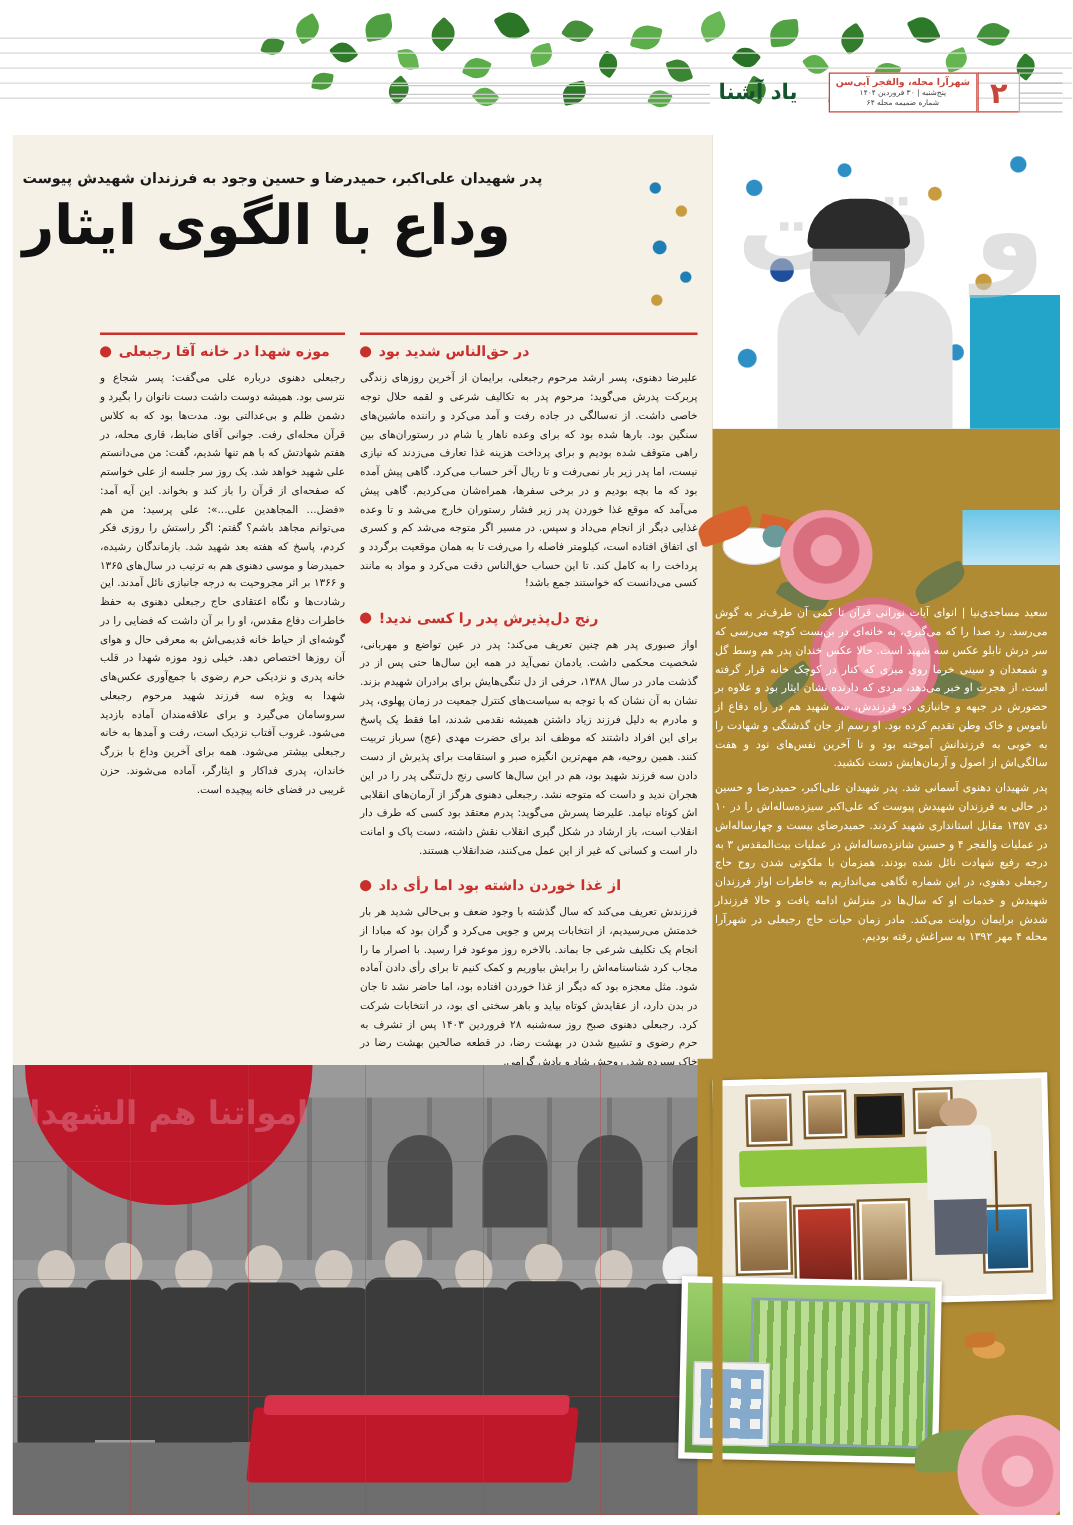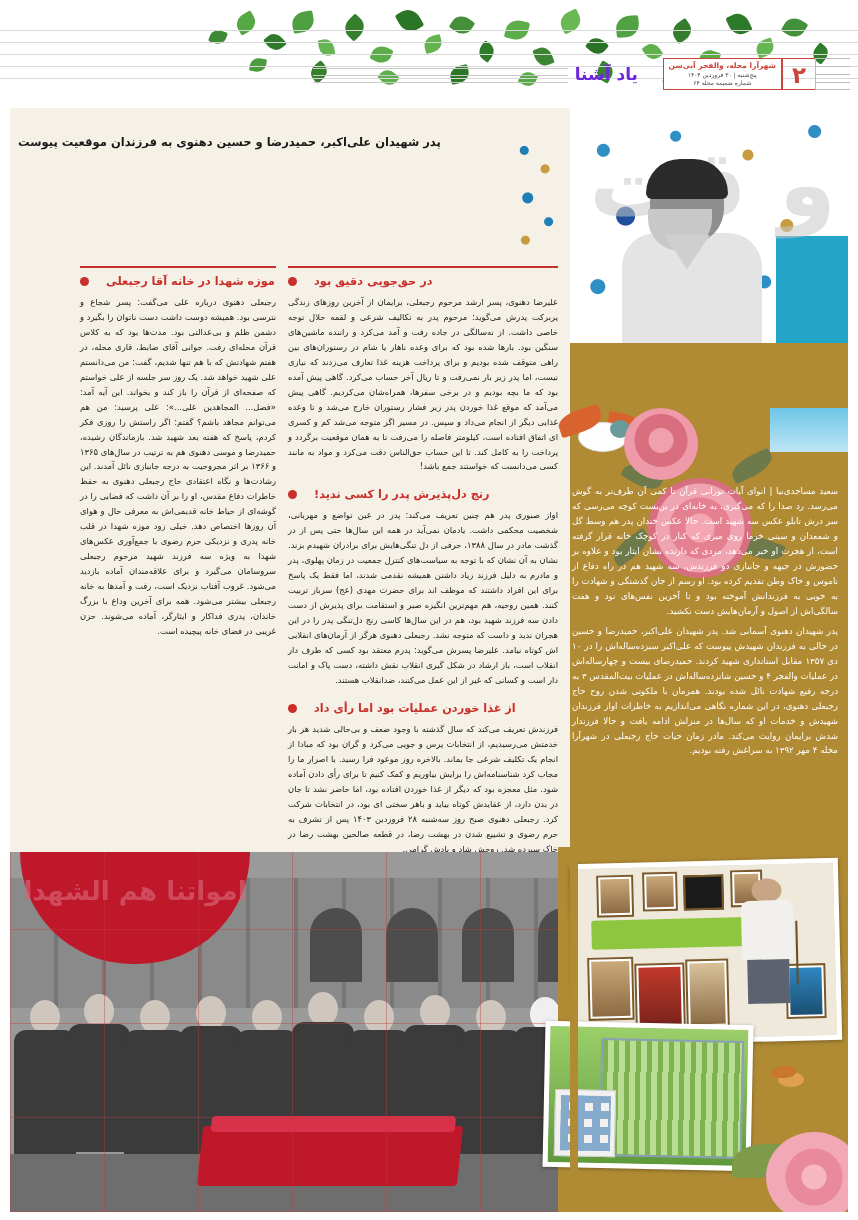--- a/index.html
+++ b/index.html
@@ -30,7 +30,7 @@
   .pagegrid span{flex:1;border-bottom:1px solid #bbb;}
   .pagegrid span:last-child{border-bottom:0;}
 
-  .section-tag{position:absolute;right:220px;top:64px;font-size:17px;font-weight:bold;color:#6d28d9;}
+  .section-tag{position:absolute;right:220px;top:64px;font-size:17px;font-weight:bold;color:#14532d;}
   .tag-rules{position:absolute;right:290px;top:68px;width:255px;}
   .tag-rules div{height:1px;background:#c9c9c9;margin-bottom:6px;}
 

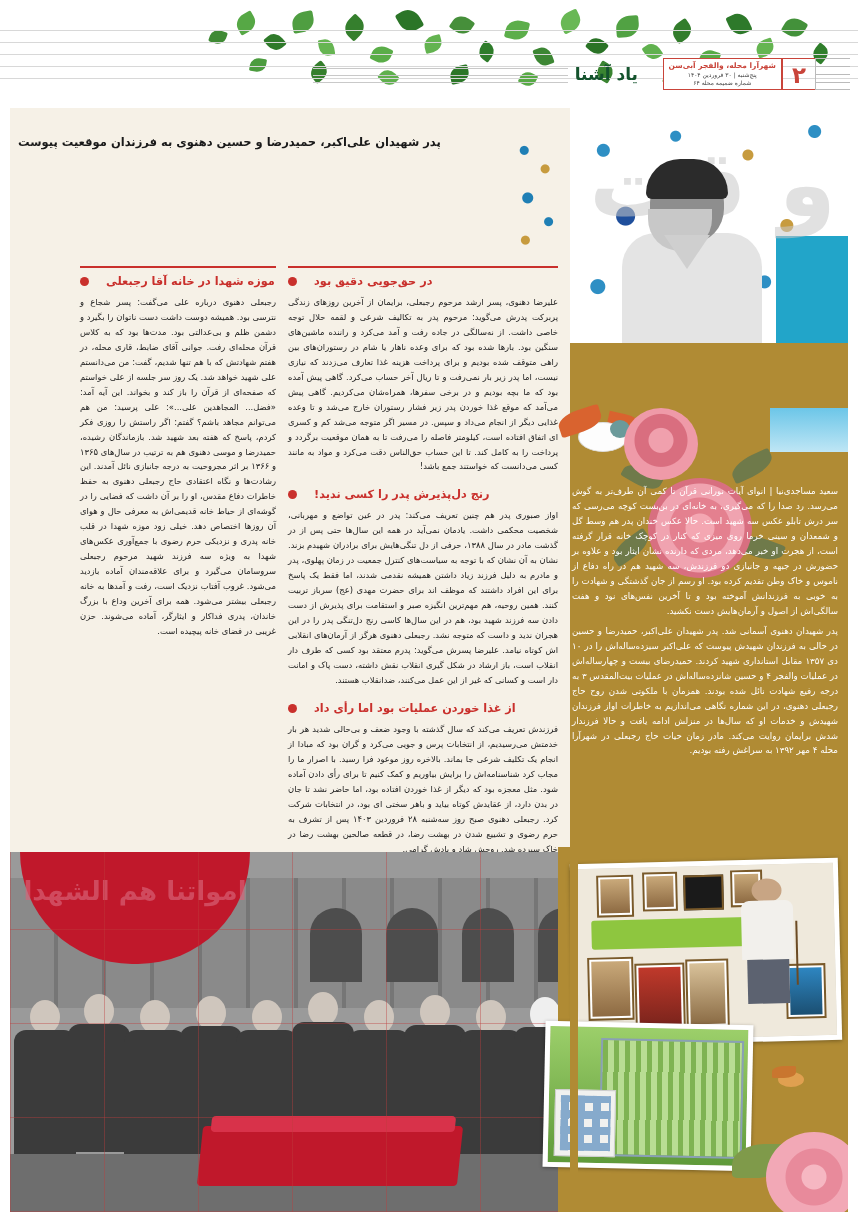--- a/index.html
+++ b/index.html
@@ -288,7 +288,7 @@
 
   <div class="arabesque"></div>
   <div class="headline-wrap">
-    <div class="kicker">پدر شهیدان علی‌اکبر، حمیدرضا و حسین دهنوی به فرزندان موقعیت پیوست</div>
+    <div class="kicker">پدر شهیدان علی‌اکبر، حمیدرضا و حسین وجود به فرزندان شهیدش پیوست</div>
   </div>
 
   <div class="col col-mid">

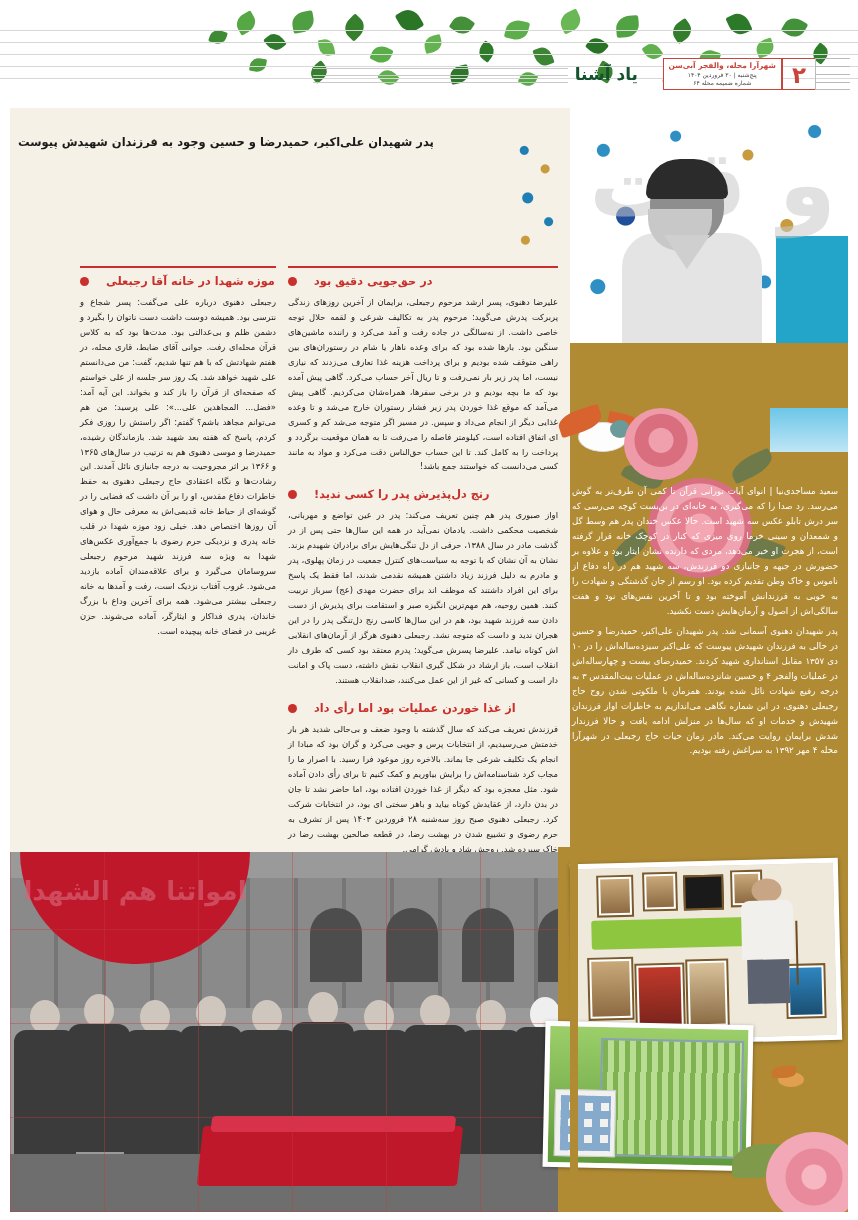--- a/index.html
+++ b/index.html
@@ -289,6 +289,7 @@
   <div class="arabesque"></div>
   <div class="headline-wrap">
     <div class="kicker">پدر شهیدان علی‌اکبر، حمیدرضا و حسین وجود به فرزندان شهیدش پیوست</div>
+    <div class="headline">وداع با الگوی ایثار</div>
   </div>
 
   <div class="col col-mid">

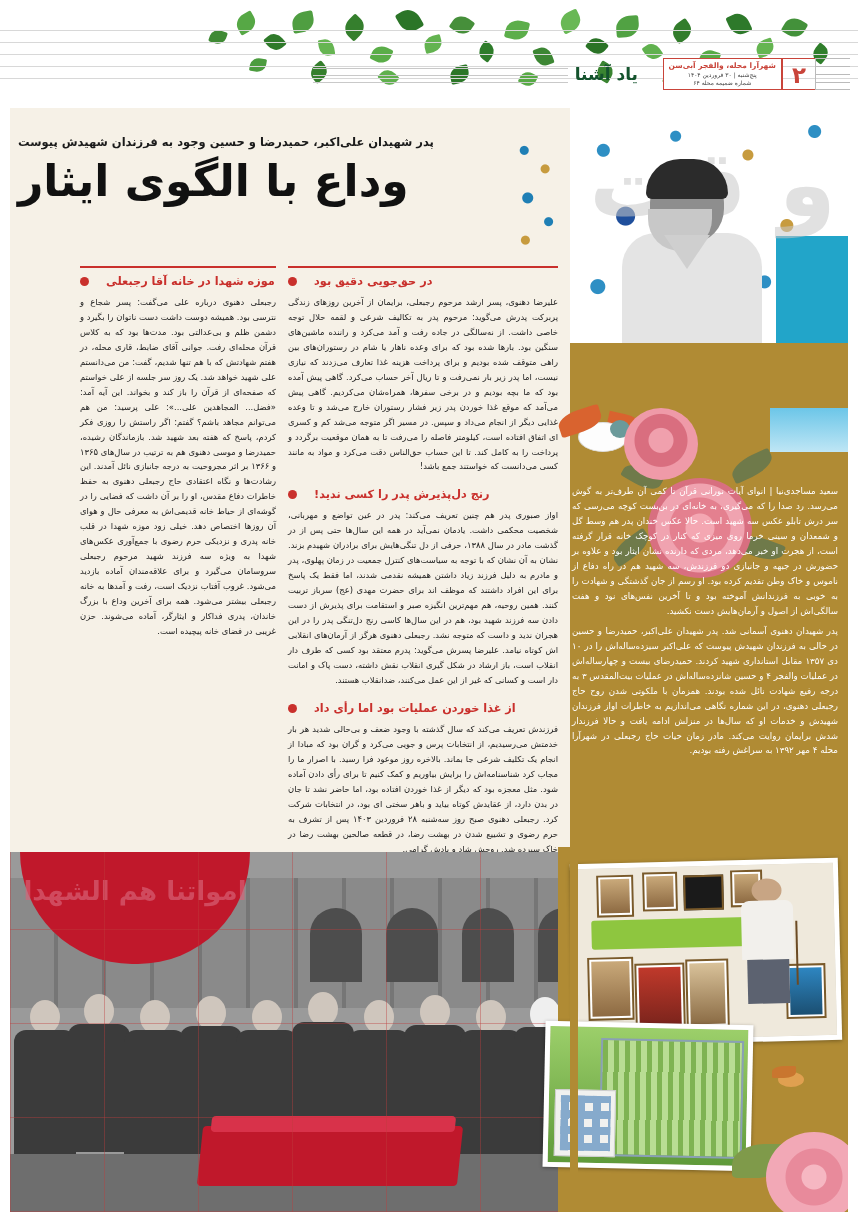--- a/index.html
+++ b/index.html
@@ -102,7 +102,7 @@
   .col-left{right:572px;width:196px;}
   .sec{margin-bottom:14px;}
   .sec-head{font-size:11.3px;font-weight:bold;color:#c9302c;text-align:left;margin:0 0 7px 0;
-            display:flex;flex-direction:row-reverse;align-items:center;justify-content:flex-start;gap:17px;}
+            display:flex;flex-direction:row-reverse;align-items:center;justify-content:flex-start;gap:6px;}
   .bullet{width:9px;height:9px;border-radius:50%;background:#c9302c;flex:none;}
   .body-txt{font-size:8.4px;line-height:1.78;text-align:justify;margin:0;}
   .rule-top{height:2px;background:#c9302c;width:100%;margin-bottom:7px;}

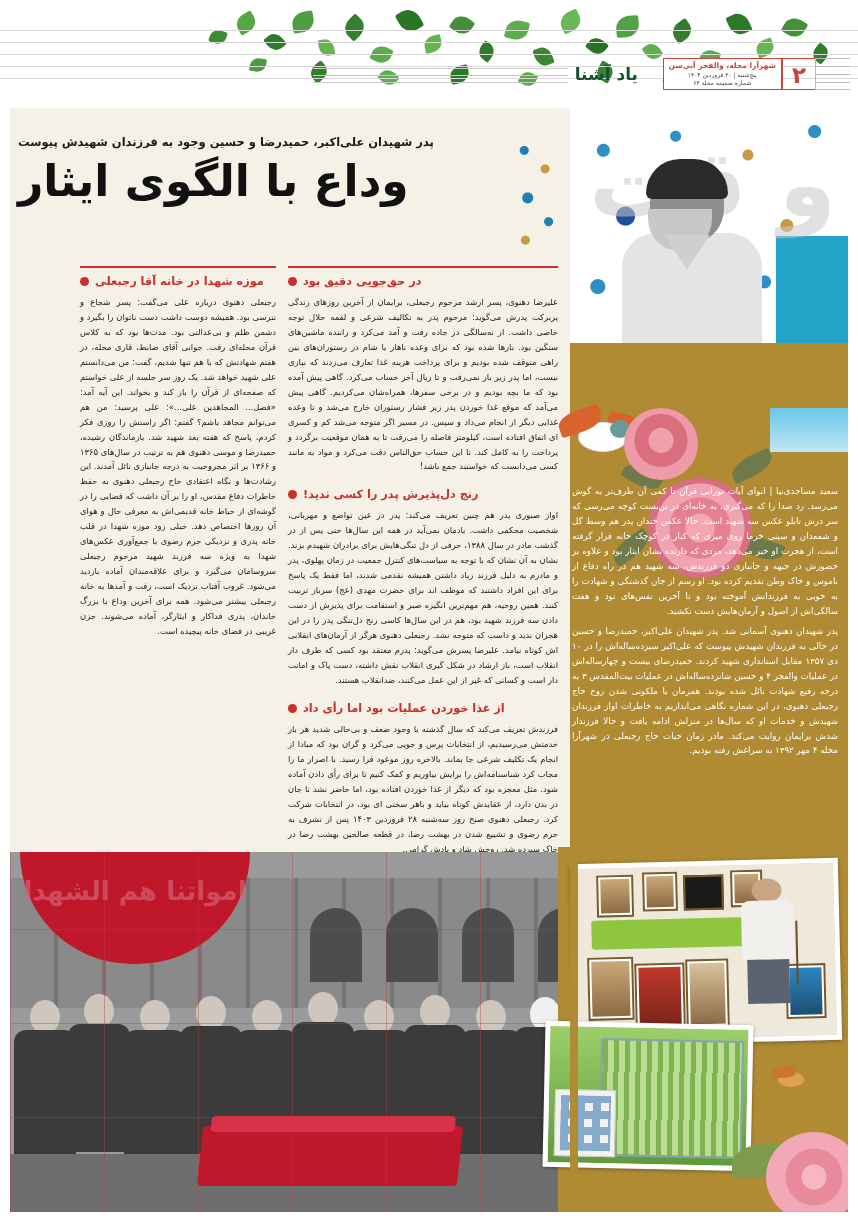--- a/index.html
+++ b/index.html
@@ -298,7 +298,7 @@
     <div class="sec">
       <h3 class="sec-head">
         <span class="bullet"></span>
-        <span>در حق‌جویی دقیق بود</span>
+        <span>در حق‌الناس شدید بود</span>
       </h3>
       <p class="body-txt">علیرضا دهنوی، پسر ارشد مرحوم رجبعلی، برایمان از آخرین روزهای زندگی پربرکت پدرش می‌گوید: مرحوم پدر به تکالیف شرعی و لقمه حلال توجه خاصی داشت. از نه‌سالگی در جاده رفت و آمد می‌کرد و راننده ماشین‌های سنگین بود. بارها شده بود که برای وعده ناهار یا شام در رستوران‌های بین راهی متوقف شده بودیم و برای پرداخت هزینه غذا تعارف می‌زدند که نیازی نیست، اما پدر زیر بار نمی‌رفت و تا ریال آخر حساب می‌کرد. گاهی پیش آمده بود که ما بچه بودیم و در برخی سفرها، همراه‌شان می‌کردیم. گاهی پیش می‌آمد که موقع غذا خوردن پدر زیر فشار رستوران خارج می‌شد و تا وعده غذایی دیگر از انجام می‌داد و سپس. در مسیر اگر متوجه می‌شد کم و کسری ای اتفاق افتاده است، کیلومتر فاصله را می‌رفت تا به همان موقعیت برگردد و پرداخت را به کامل کند. تا این حساب حق‌الناس دقت می‌کرد و مواد به مانند کسی می‌دانست که خواستند جمع باشد!</p>
     </div>

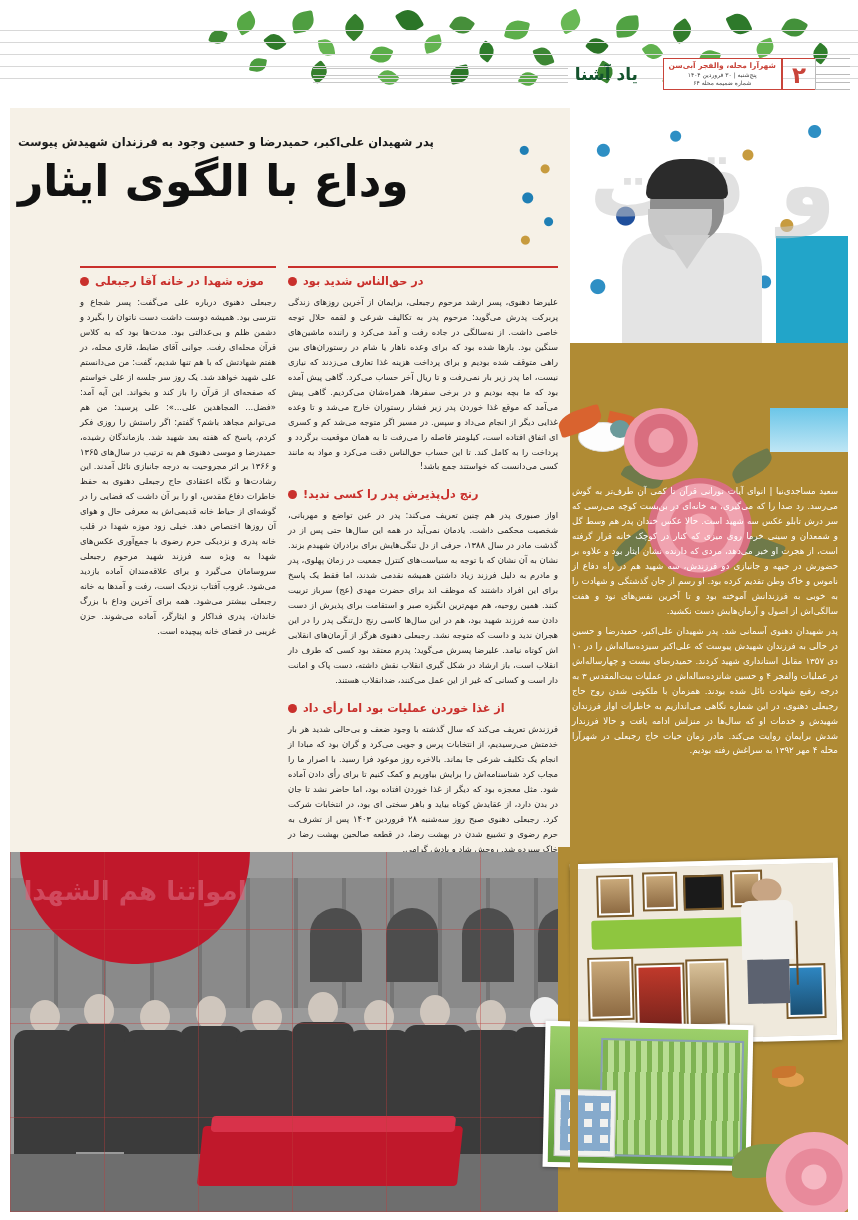--- a/index.html
+++ b/index.html
@@ -314,7 +314,7 @@
     <div class="sec">
       <h3 class="sec-head">
         <span class="bullet"></span>
-        <span>از غذا خوردن عملیات بود اما رأی داد</span>
+        <span>از غذا خوردن داشته بود اما رأی داد</span>
       </h3>
       <p class="body-txt">فرزندش تعریف می‌کند که سال گذشته با وجود ضعف و بی‌حالی شدید هر بار خدمتش می‌رسیدیم، از انتخابات پرس و جویی می‌کرد و گران بود که مبادا از انجام یک تکلیف شرعی جا بماند. بالاخره روز موعود فرا رسید. با اصرار ما را مجاب کرد شناسنامه‌اش را برایش بیاوریم و کمک کنیم تا برای رأی دادن آماده شود. مثل معجزه بود که دیگر از غذا خوردن افتاده بود، اما حاضر نشد تا جان در بدن دارد، از عقایدش کوتاه بیاید و باهر سختی ای بود، در انتخابات شرکت کرد. رجبعلی دهنوی صبح روز سه‌شنبه ۲۸ فروردین ۱۴۰۳ پس از تشرف به حرم رضوی و تشییع شدن در بهشت رضا، در قطعه صالحین بهشت رضا در خاک سپرده شد. روحش شاد و یادش گرامی.</p>
     </div>

